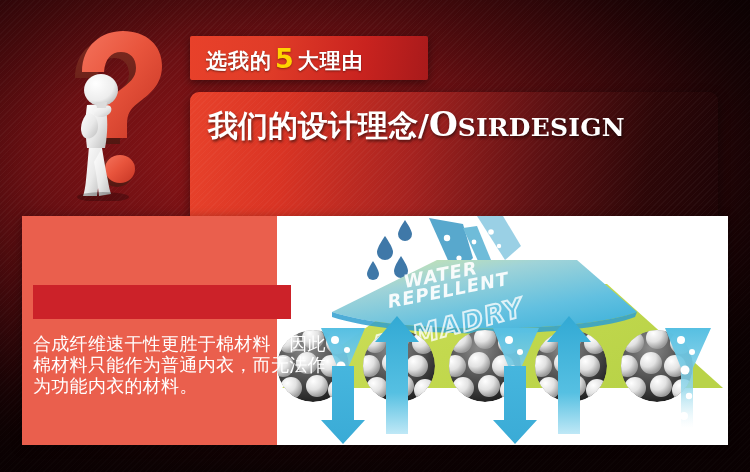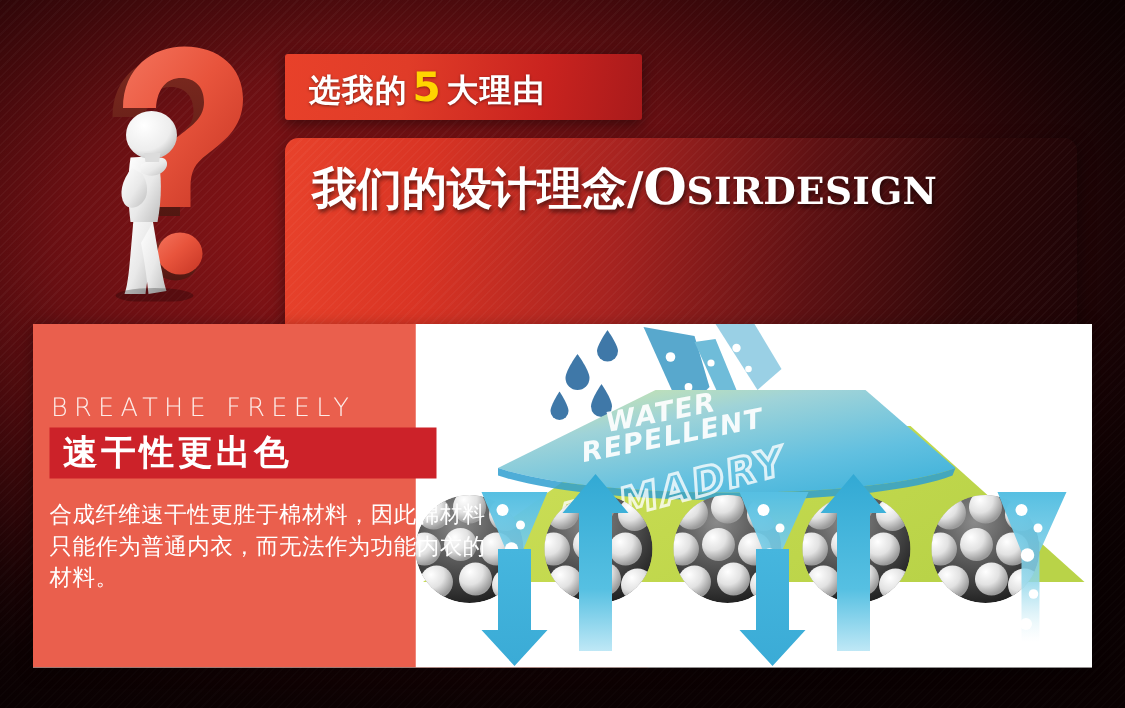--- a/index.html
+++ b/index.html
@@ -396,7 +396,6 @@
     <div class="panel-bottom-wedge"></div>
   </div>
 
-  <div class="eyebrow">BREATHE FREELY</div>
   <div class="redbar"></div>
   <div class="redbar-label">速干性更出色</div>
   <div class="body-copy">合成纤维速干性更胜于棉材料，因此棉材料只能作为普通内衣，而无法作为功能内衣的材料。</div>

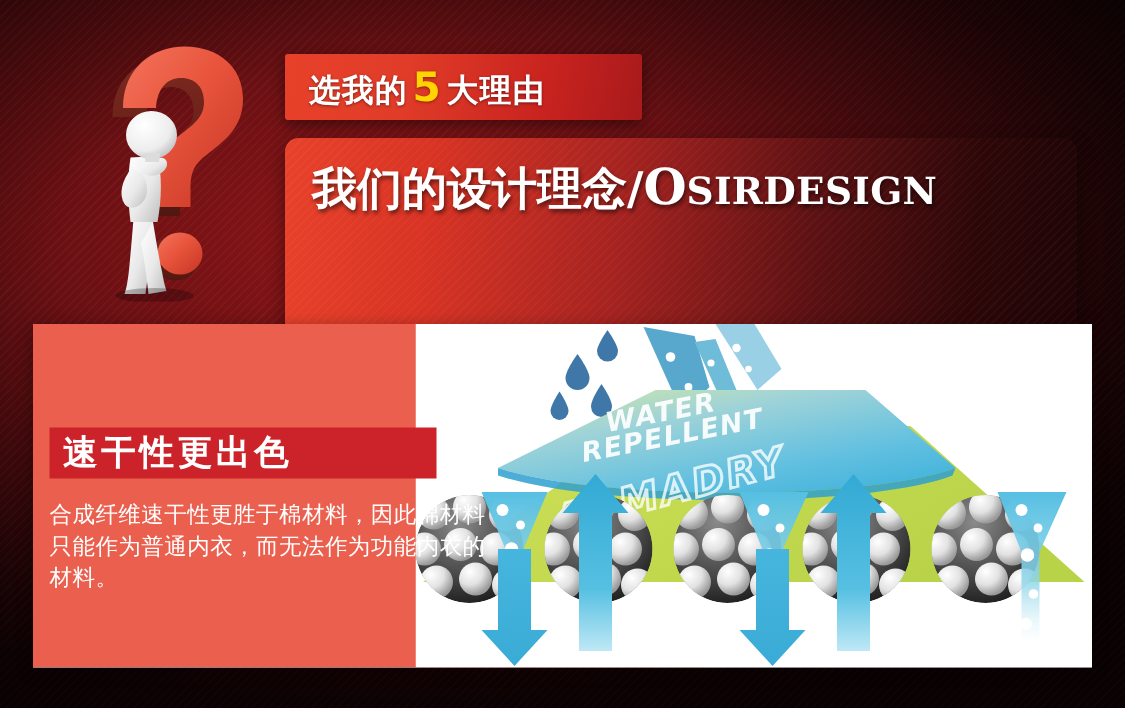--- a/index.html
+++ b/index.html
@@ -397,7 +397,6 @@
   </div>
 
   <div class="redbar"></div>
-  <div class="redbar-label">速干性更出色</div>
   <div class="body-copy">合成纤维速干性更胜于棉材料，因此棉材料只能作为普通内衣，而无法作为功能内衣的材料。</div>
 
 </div>

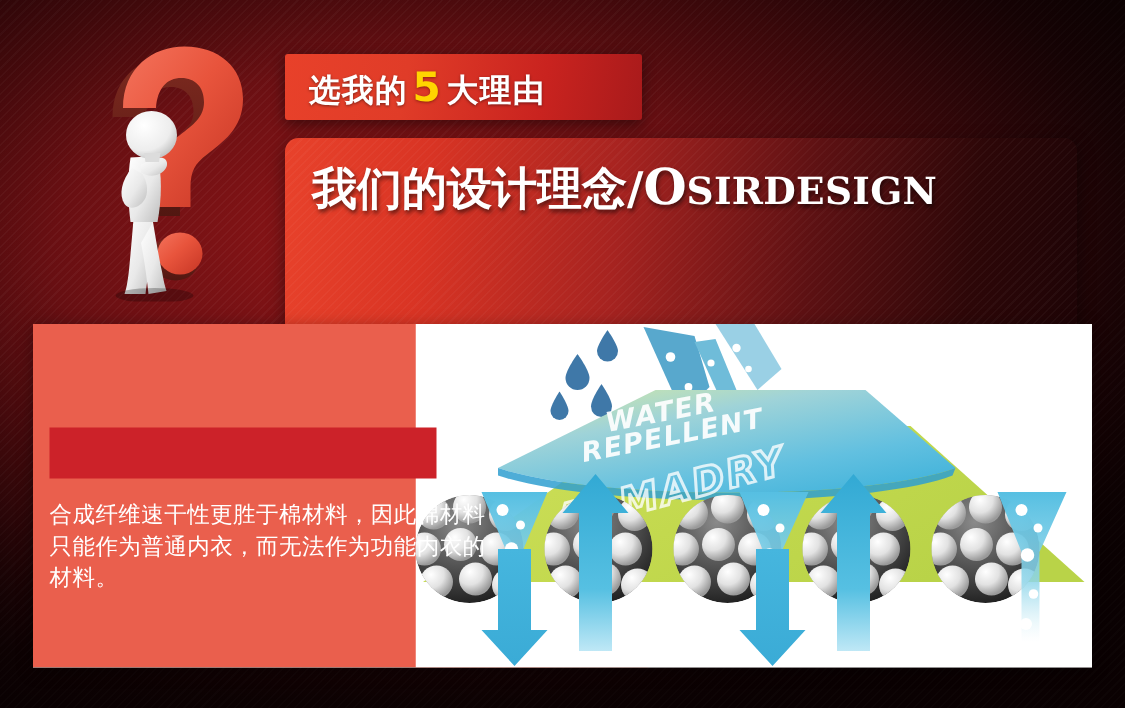--- a/index.html
+++ b/index.html
@@ -120,7 +120,7 @@
   .body-copy {
     position:absolute; left:33px; top:333px; width:300px; z-index:8;
     font-family:"DejaVu Sans","Liberation Sans",sans-serif;
-    font-size:15px; color:#ffffff; line-height:21px; letter-spacing:0.3px;
+    font-size:18px; color:#ffffff; line-height:21px; letter-spacing:0.3px;
   }
 
   

